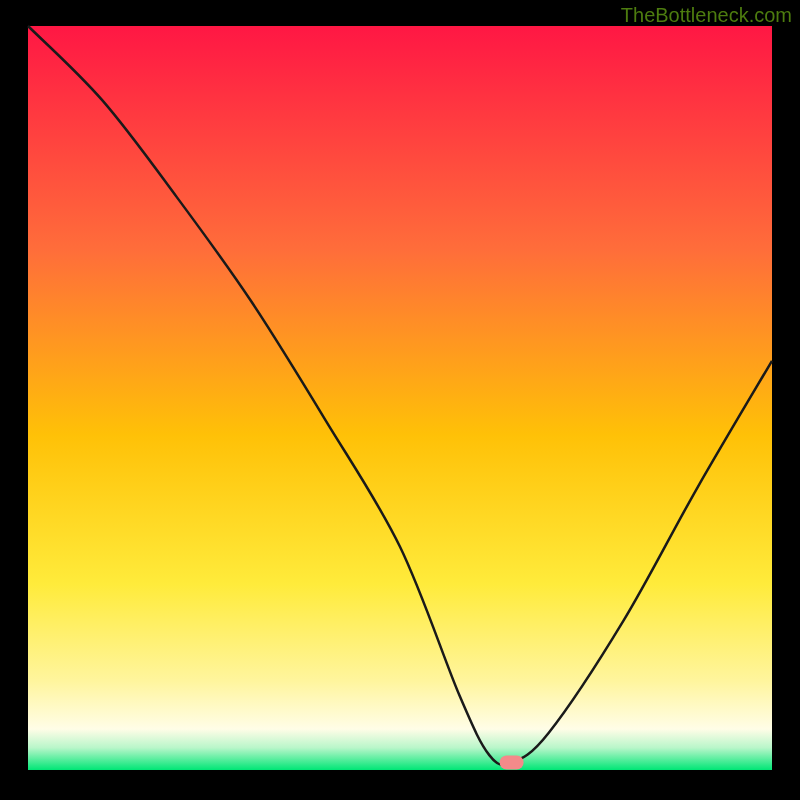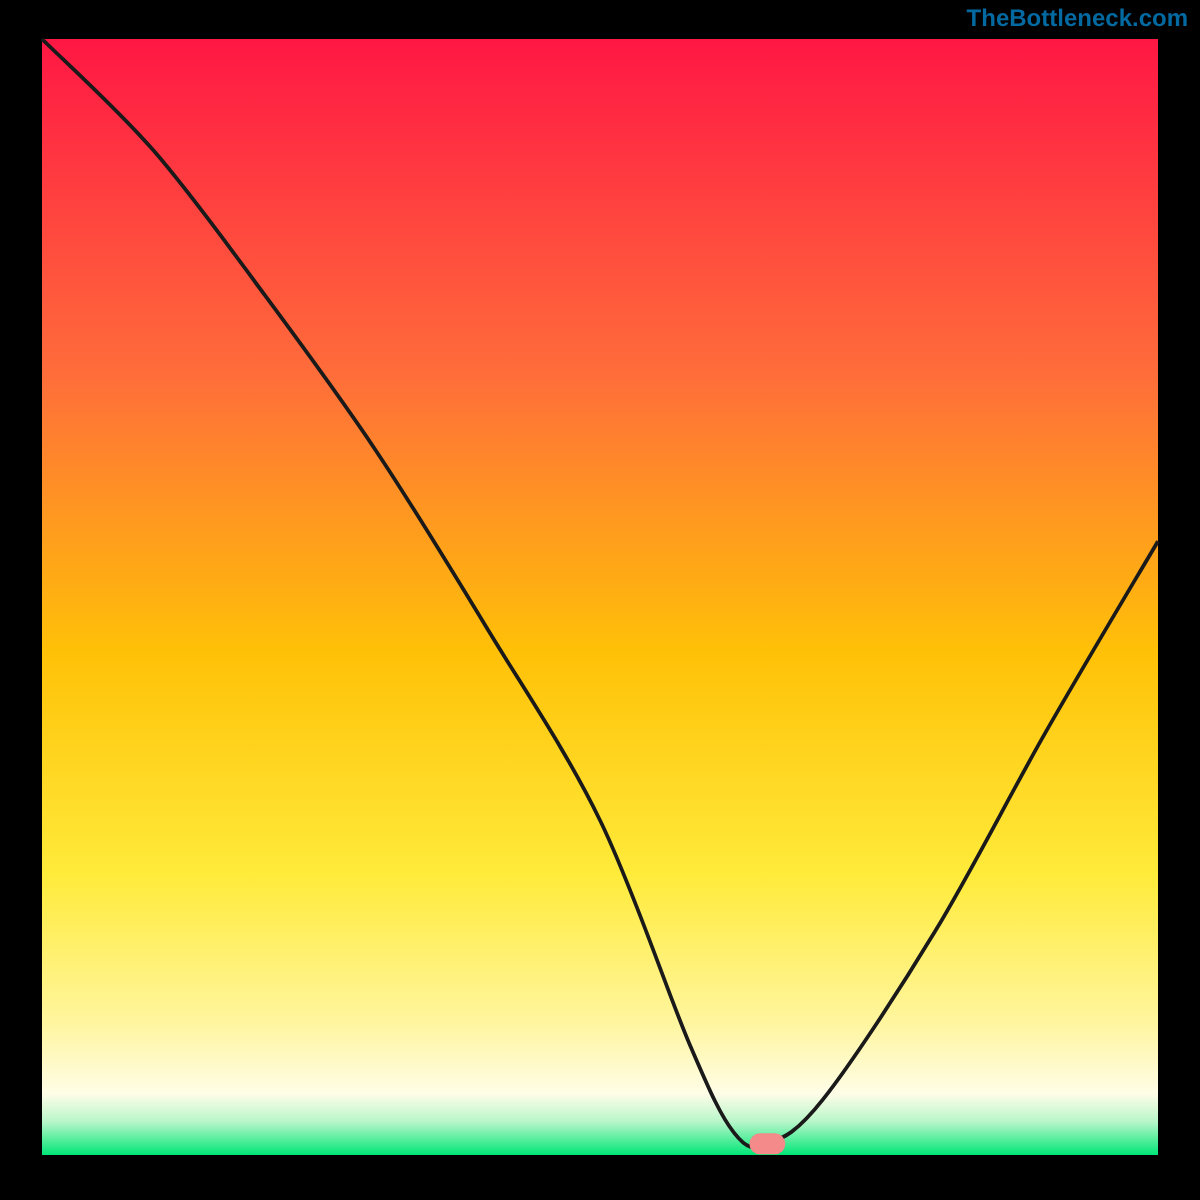--- a/index.html
+++ b/index.html
@@ -20,9 +20,9 @@
     position: absolute;
     top: 4px;
     right: 8px;
-    color: #0369a1;
-    font-size: 16px;
-    font-weight: 700;
+    color: #4d7c0f;
+    font-size: 20px;
+    font-weight: 400;
     z-index: 10;
   }
   svg {

